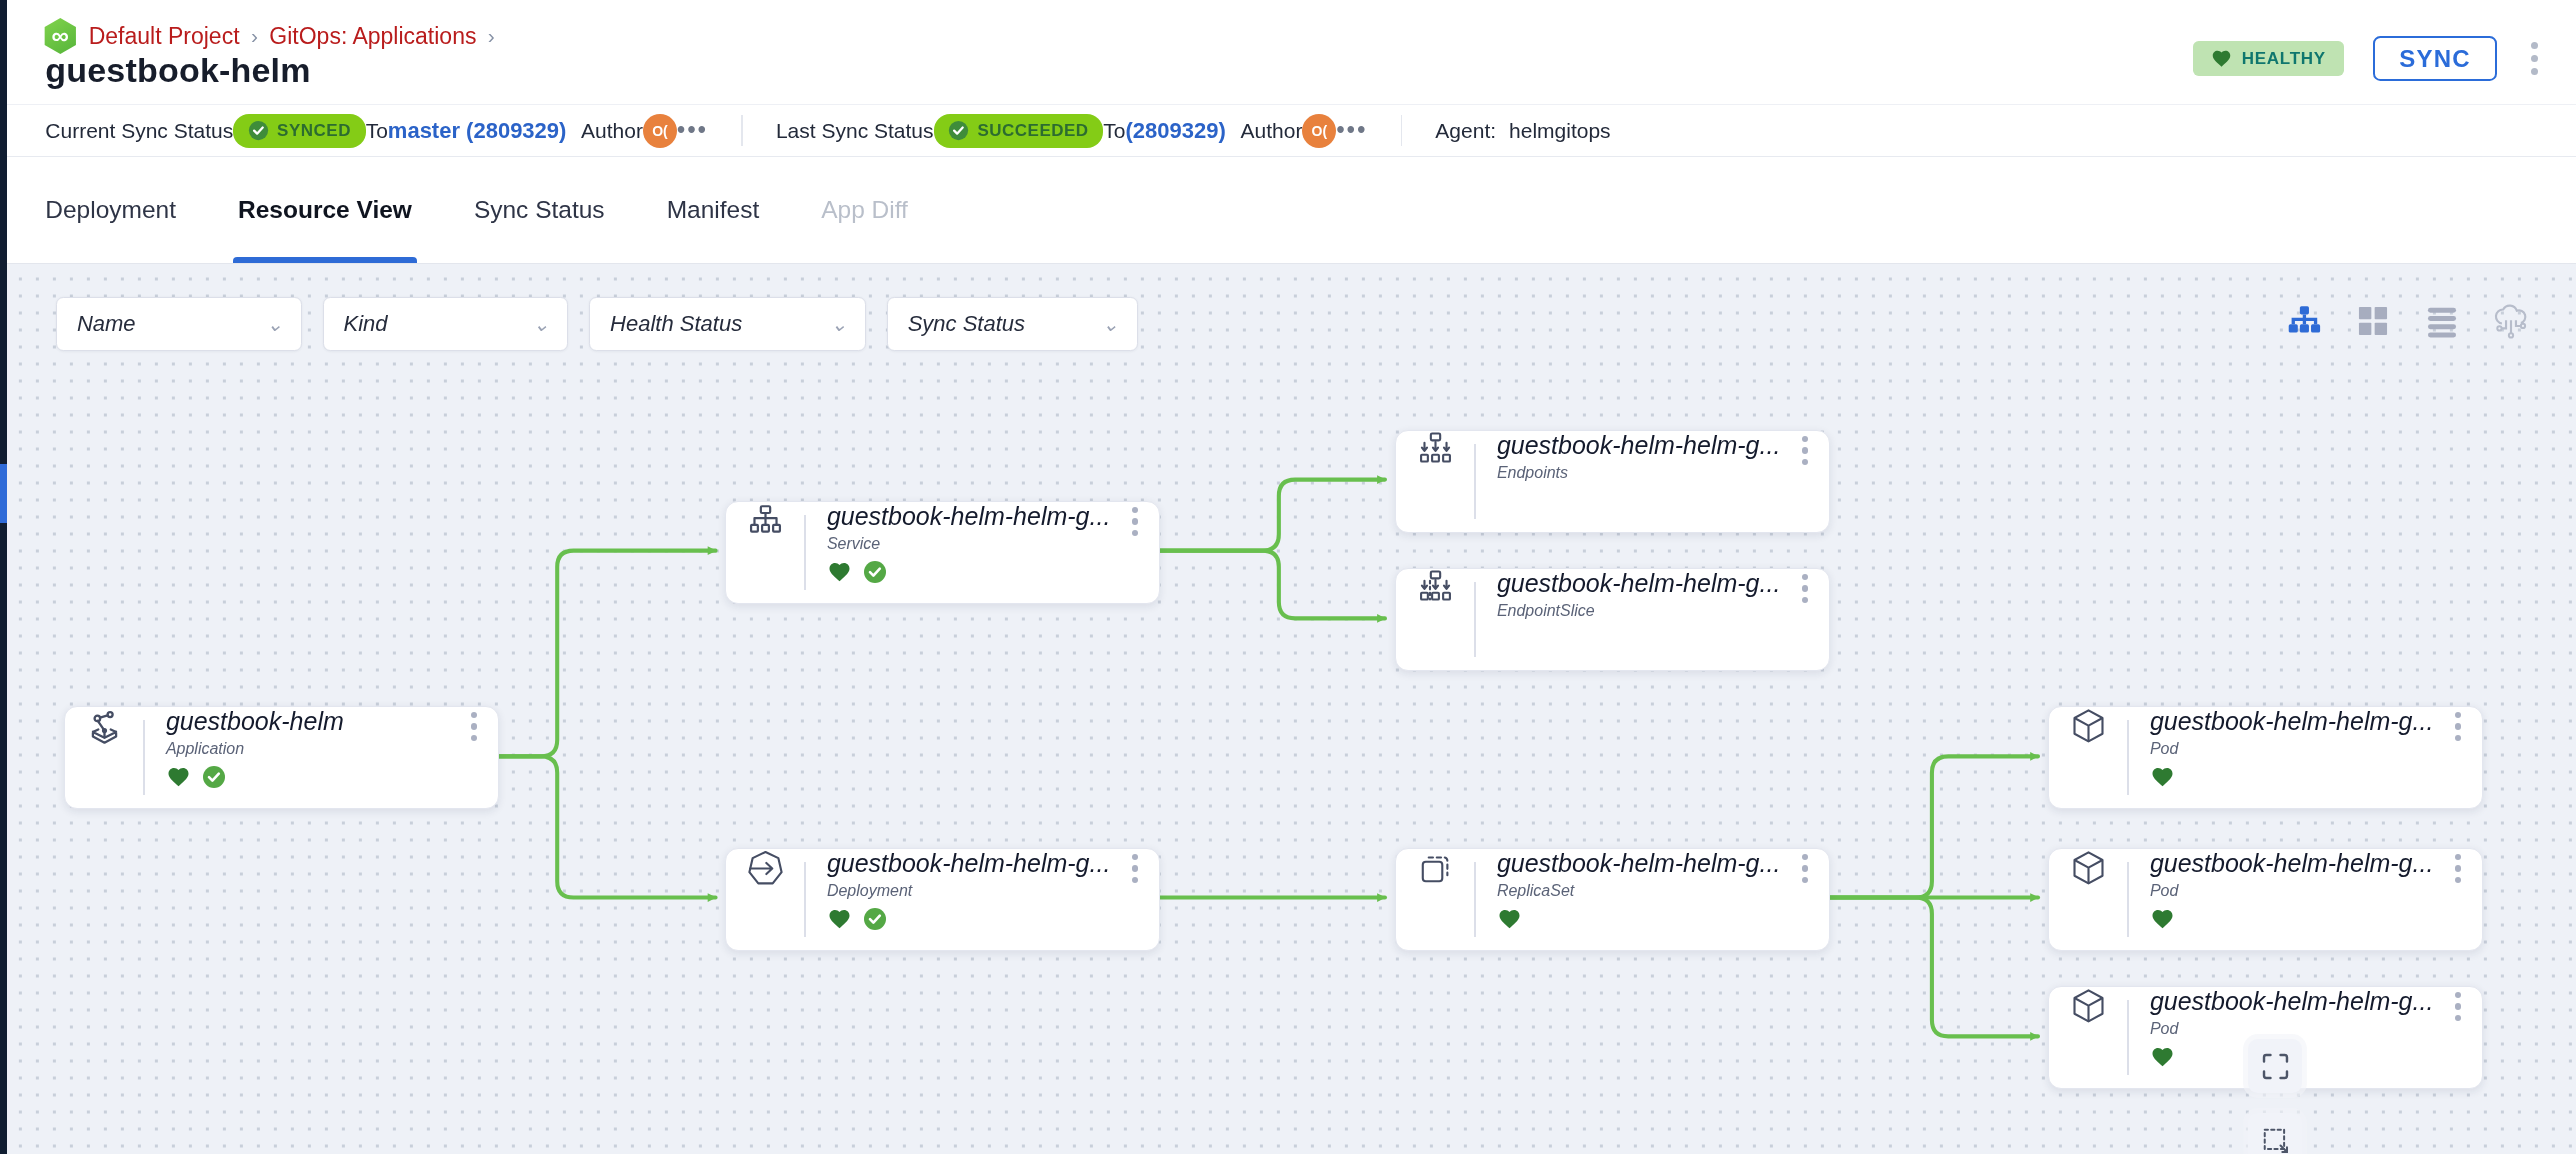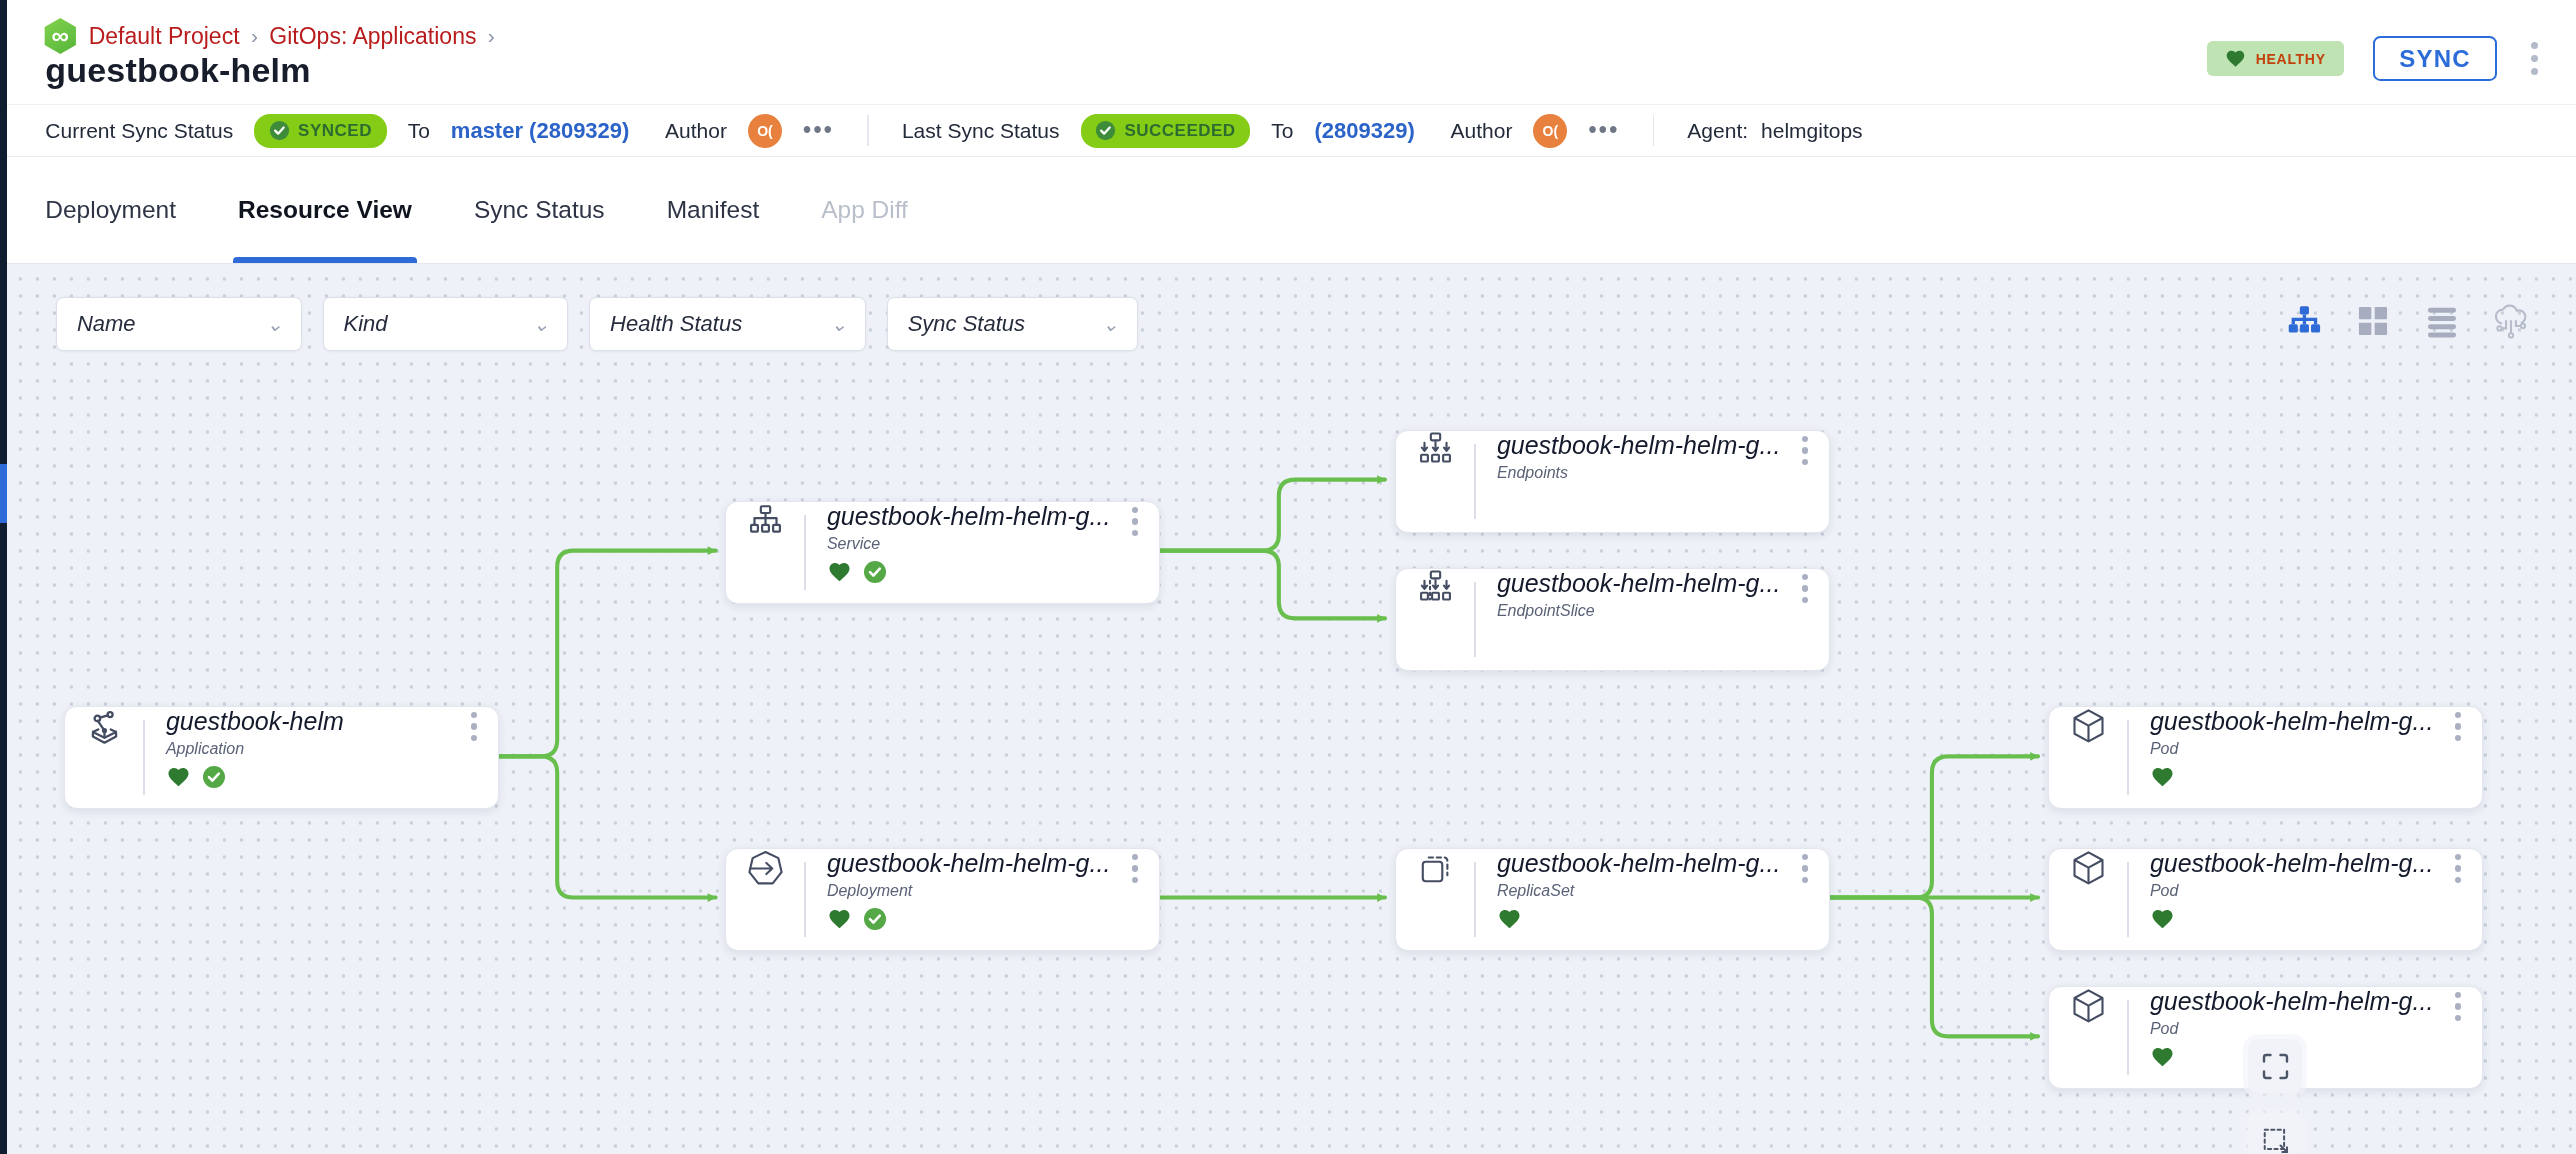--- a/index.html
+++ b/index.html
@@ -16,7 +16,7 @@
   .bc-sep{color:#8792a6;font-size:21px;}
   .page-title{position:absolute;left:38px;top:51px;font-size:34px;font-weight:700;color:#171d2b;letter-spacing:0.2px;}
   .header-right{position:absolute;right:33px;top:36px;display:flex;align-items:center;gap:29px;}
-  .health-badge{display:flex;align-items:center;gap:9.8px;background:#bfe3b2;color:#c2410c;font-weight:700;font-size:14px;letter-spacing:0.7px;padding:7.3px 18px;border-radius:5.7px;margin-left:10px;}
+  .health-badge{display:flex;align-items:center;gap:9.8px;background:#bfe3b2;color:#0f766e;font-weight:700;font-size:17px;letter-spacing:0.7px;padding:7.3px 18px;border-radius:5.7px;margin-left:10px;}
   .sync-btn{border:2.4px solid #2b6cd9;color:#2b6cd9;background:#fff;font-weight:700;font-size:24px;letter-spacing:1.2px;padding:6.5px 24.5px;border-radius:7.3px;font-family:"Liberation Sans",sans-serif;cursor:pointer;}
   .kebab{display:flex;flex-direction:column;gap:5.7px;padding:3.3px 4.9px;cursor:pointer;}
   .kebab i{width:7.3px;height:7.3px;border-radius:50%;background:#b3bac8;display:block;}

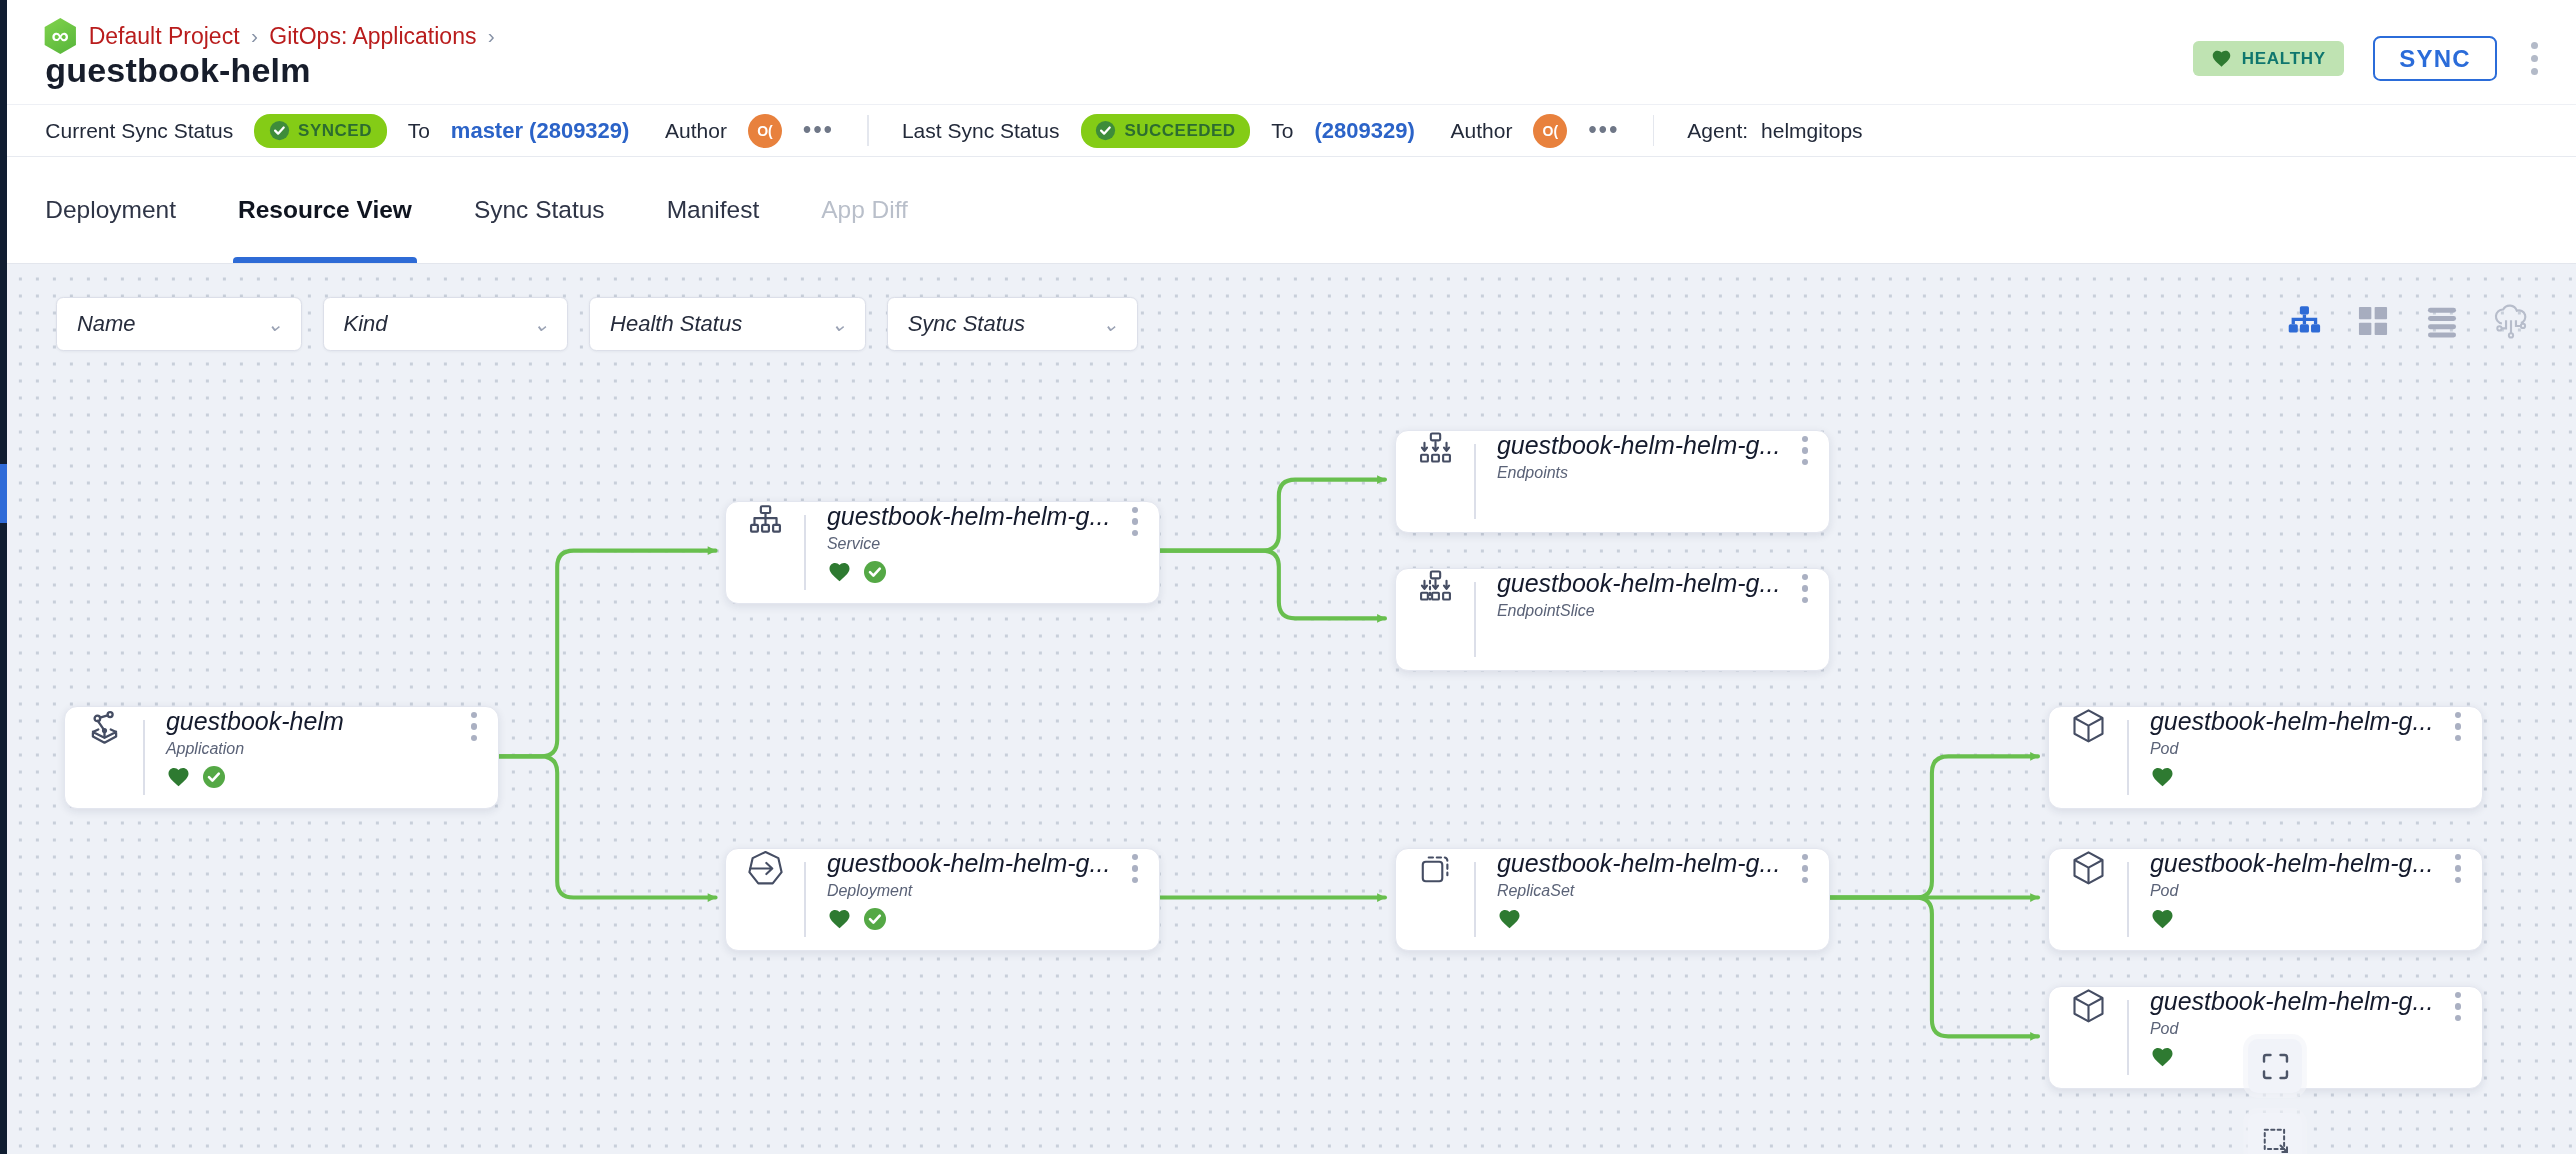--- a/index.html
+++ b/index.html
@@ -23,7 +23,7 @@
 
   
   .statusbar{position:relative;height:51px;background:#fff;border-top:1.6px solid #eef0f5;border-bottom:1.6px solid #e7eaf0;display:flex;align-items:center;padding:0 0 0 38px;font-size:21px;color:#232a3a;}
-  .sb-group{display:flex;align-items:center;gap:21px;}
+  .sb-group{display:flex;align-items:center;}
   .sb-badge{display:flex;align-items:center;gap:8.2px;background:#84cc16;color:#2c6c30;font-weight:700;font-size:17px;letter-spacing:0.5px;padding:6.5px 14.7px;border-radius:16px;}
   .sb-rev{color:#2b63c8;font-weight:700;font-size:22px;cursor:pointer;text-align:right;}
   .avatar{width:34px;height:34px;border-radius:50%;background:#e8813d;color:#fff;font-size:14px;font-weight:700;display:flex;align-items:center;justify-content:center;cursor:pointer;}

